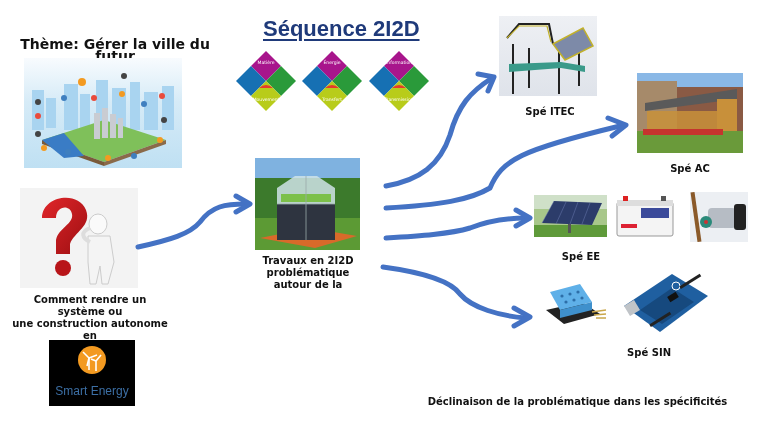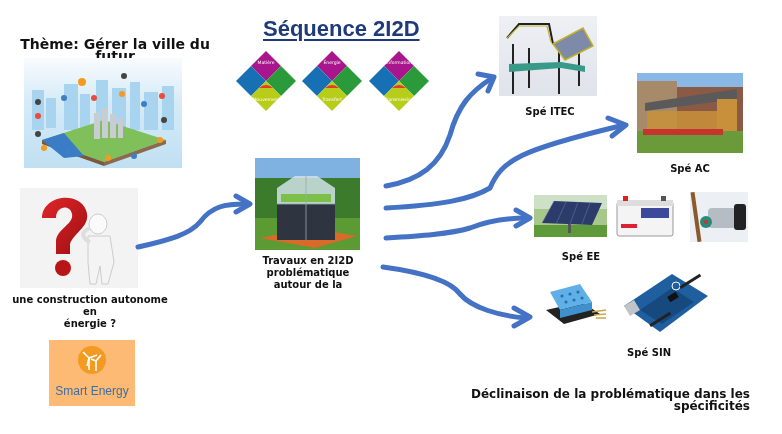--- a/index.html
+++ b/index.html
@@ -106,6 +106,7 @@
   </svg>
 </div>
 <div id="question-caption" class="abs caption">
+  <div>Comment rendre un système ou</div>
   <div>une construction autonome en</div>
   <div>énergie ?</div>
 </div>

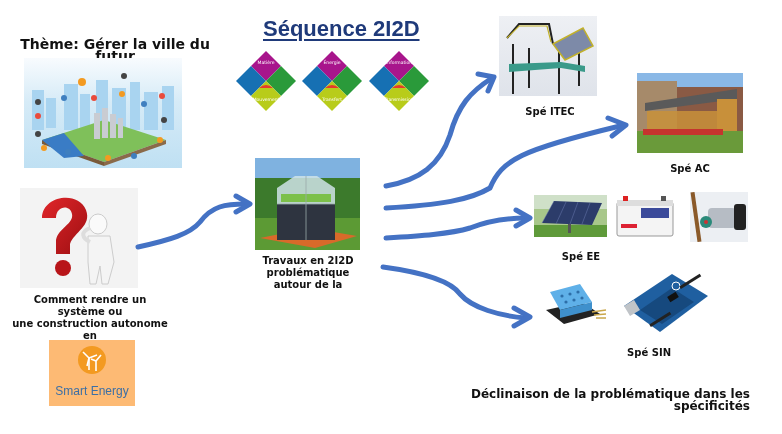--- a/index.html
+++ b/index.html
@@ -13,7 +13,7 @@
   #smartcity { left: 24px; top: 58px; width: 158px; height: 110px; background: linear-gradient(#f8fbfe 0%, #d6ebf7 40%, #bfe0f3 100%); }
   #question { left: 20px; top: 188px; width: 118px; height: 100px; background: #f3f3f3; }
   #question-caption { left: 10px; top: 294px; width: 160px; }
-  #smart-energy { left: 49px; top: 340px; width: 86px; height: 66px; background: #fdba74; }
+  #smart-energy { left: 49px; top: 340px; width: 86px; height: 66px; background: #000000; }
   #se-label { position:absolute; left:0; right:0; bottom:8px; text-align:center; font-family:"Liberation Sans", sans-serif; font-size:12px; color:#3c6fa5; }
   #se-circle { position:absolute; left:29px; top:6px; width:28px; height:28px; border-radius:50%; background:#f39a21; }
   .diamond { width: 62px; height: 62px; }

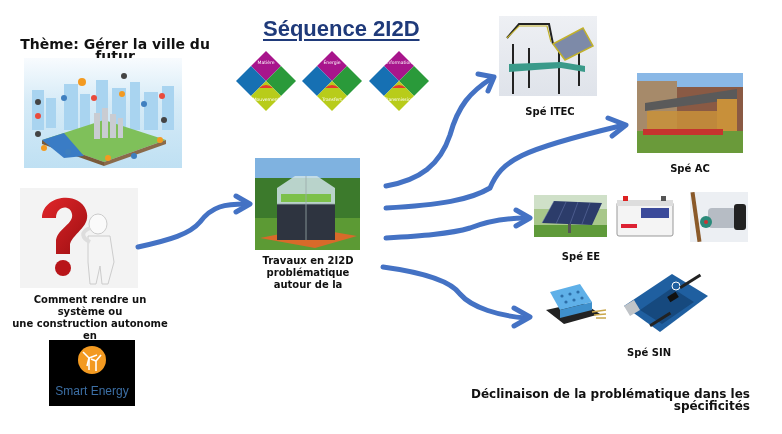--- a/index.html
+++ b/index.html
@@ -30,7 +30,7 @@
   #sensor { left: 542px; top: 280px; width: 66px; height: 52px; }
   #arduino { left: 620px; top: 266px; width: 90px; height: 70px; }
   #sin-caption { left: 621px; top: 347px; width: 50px; text-align: right; }
-  #footer { left: 405px; top: 388px; width: 345px; font-size: 12px; text-align: right; }
+  #footer { left: 405px; top: 396px; width: 345px; font-size: 10px; text-align: center; }
   svg { display: block; }
 </style>
 </head>

